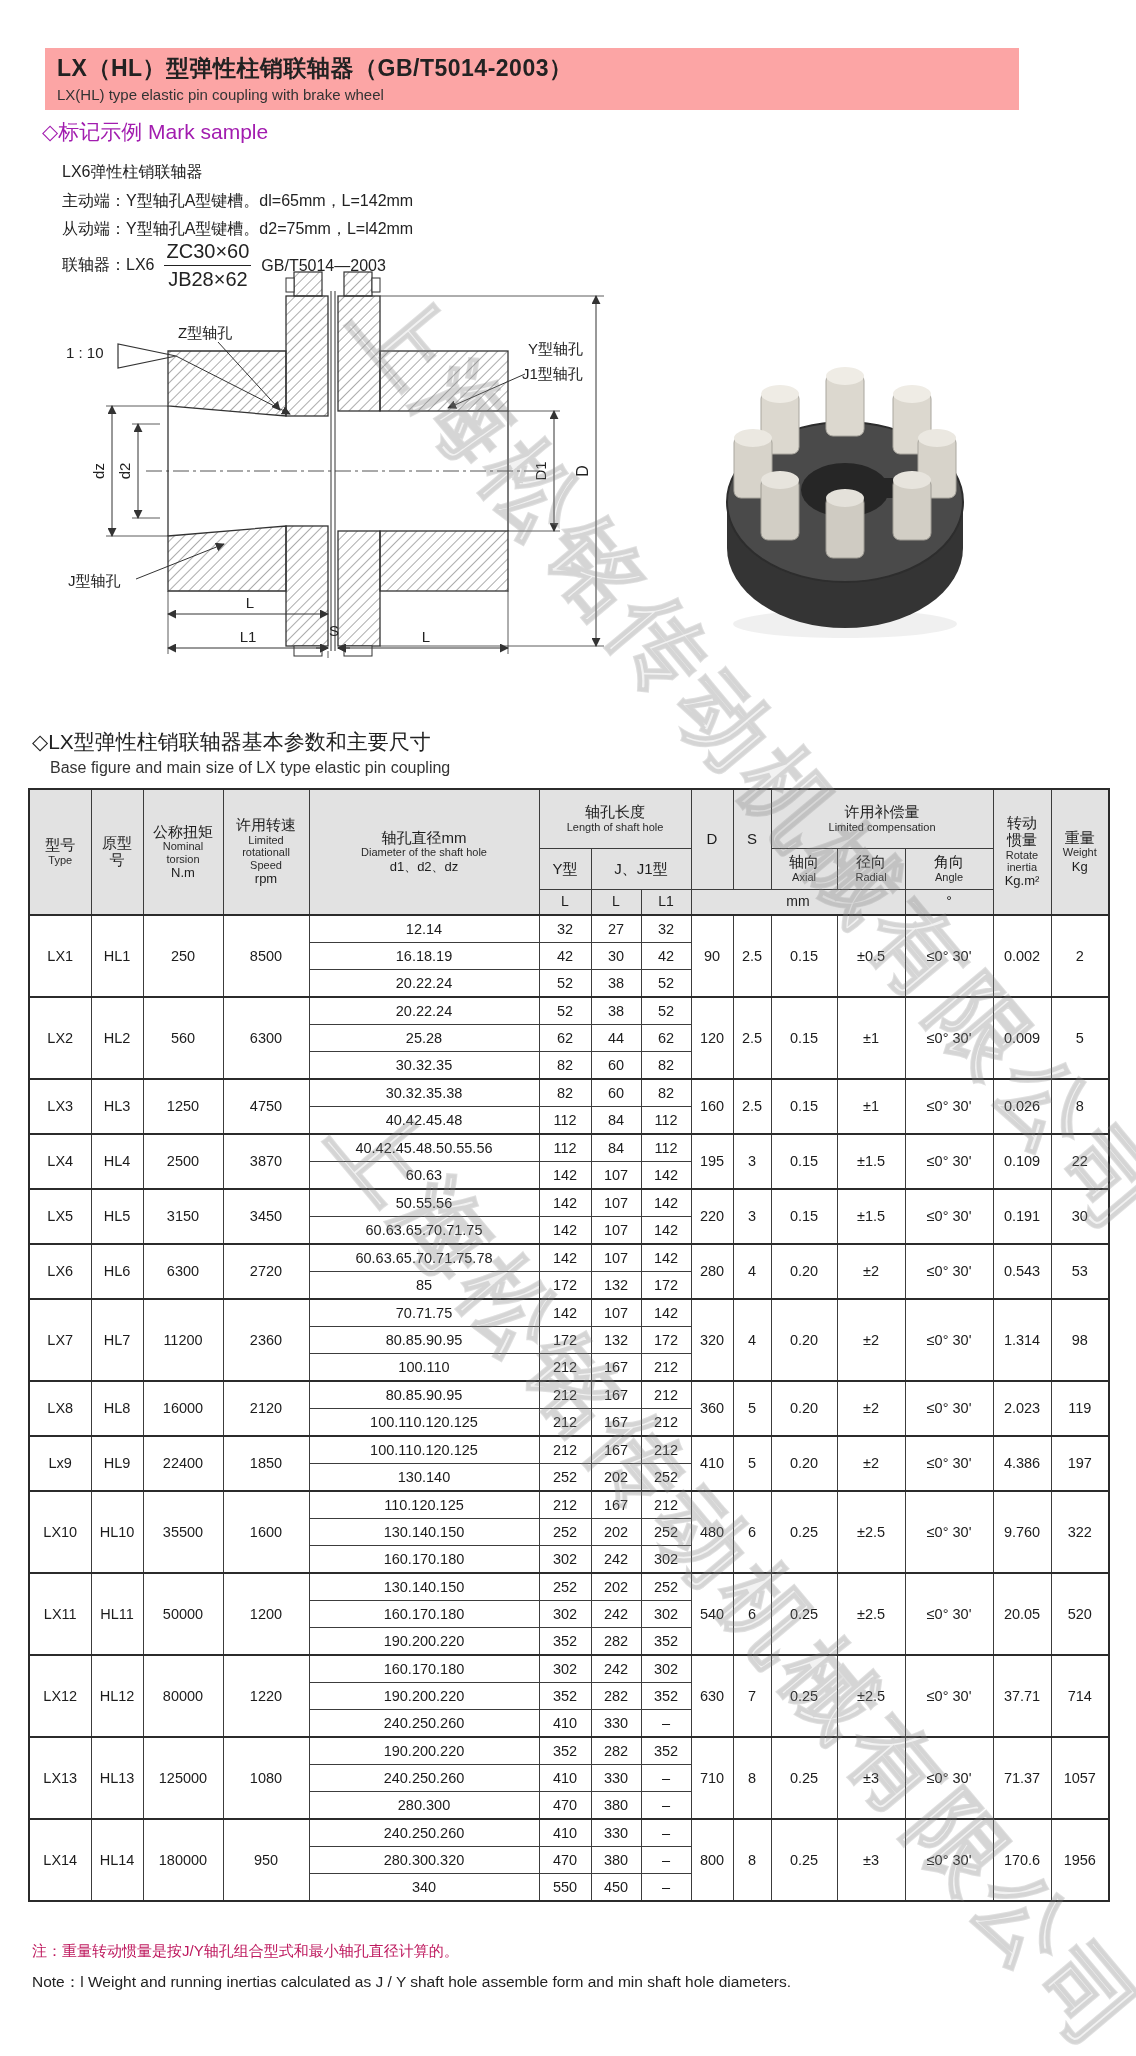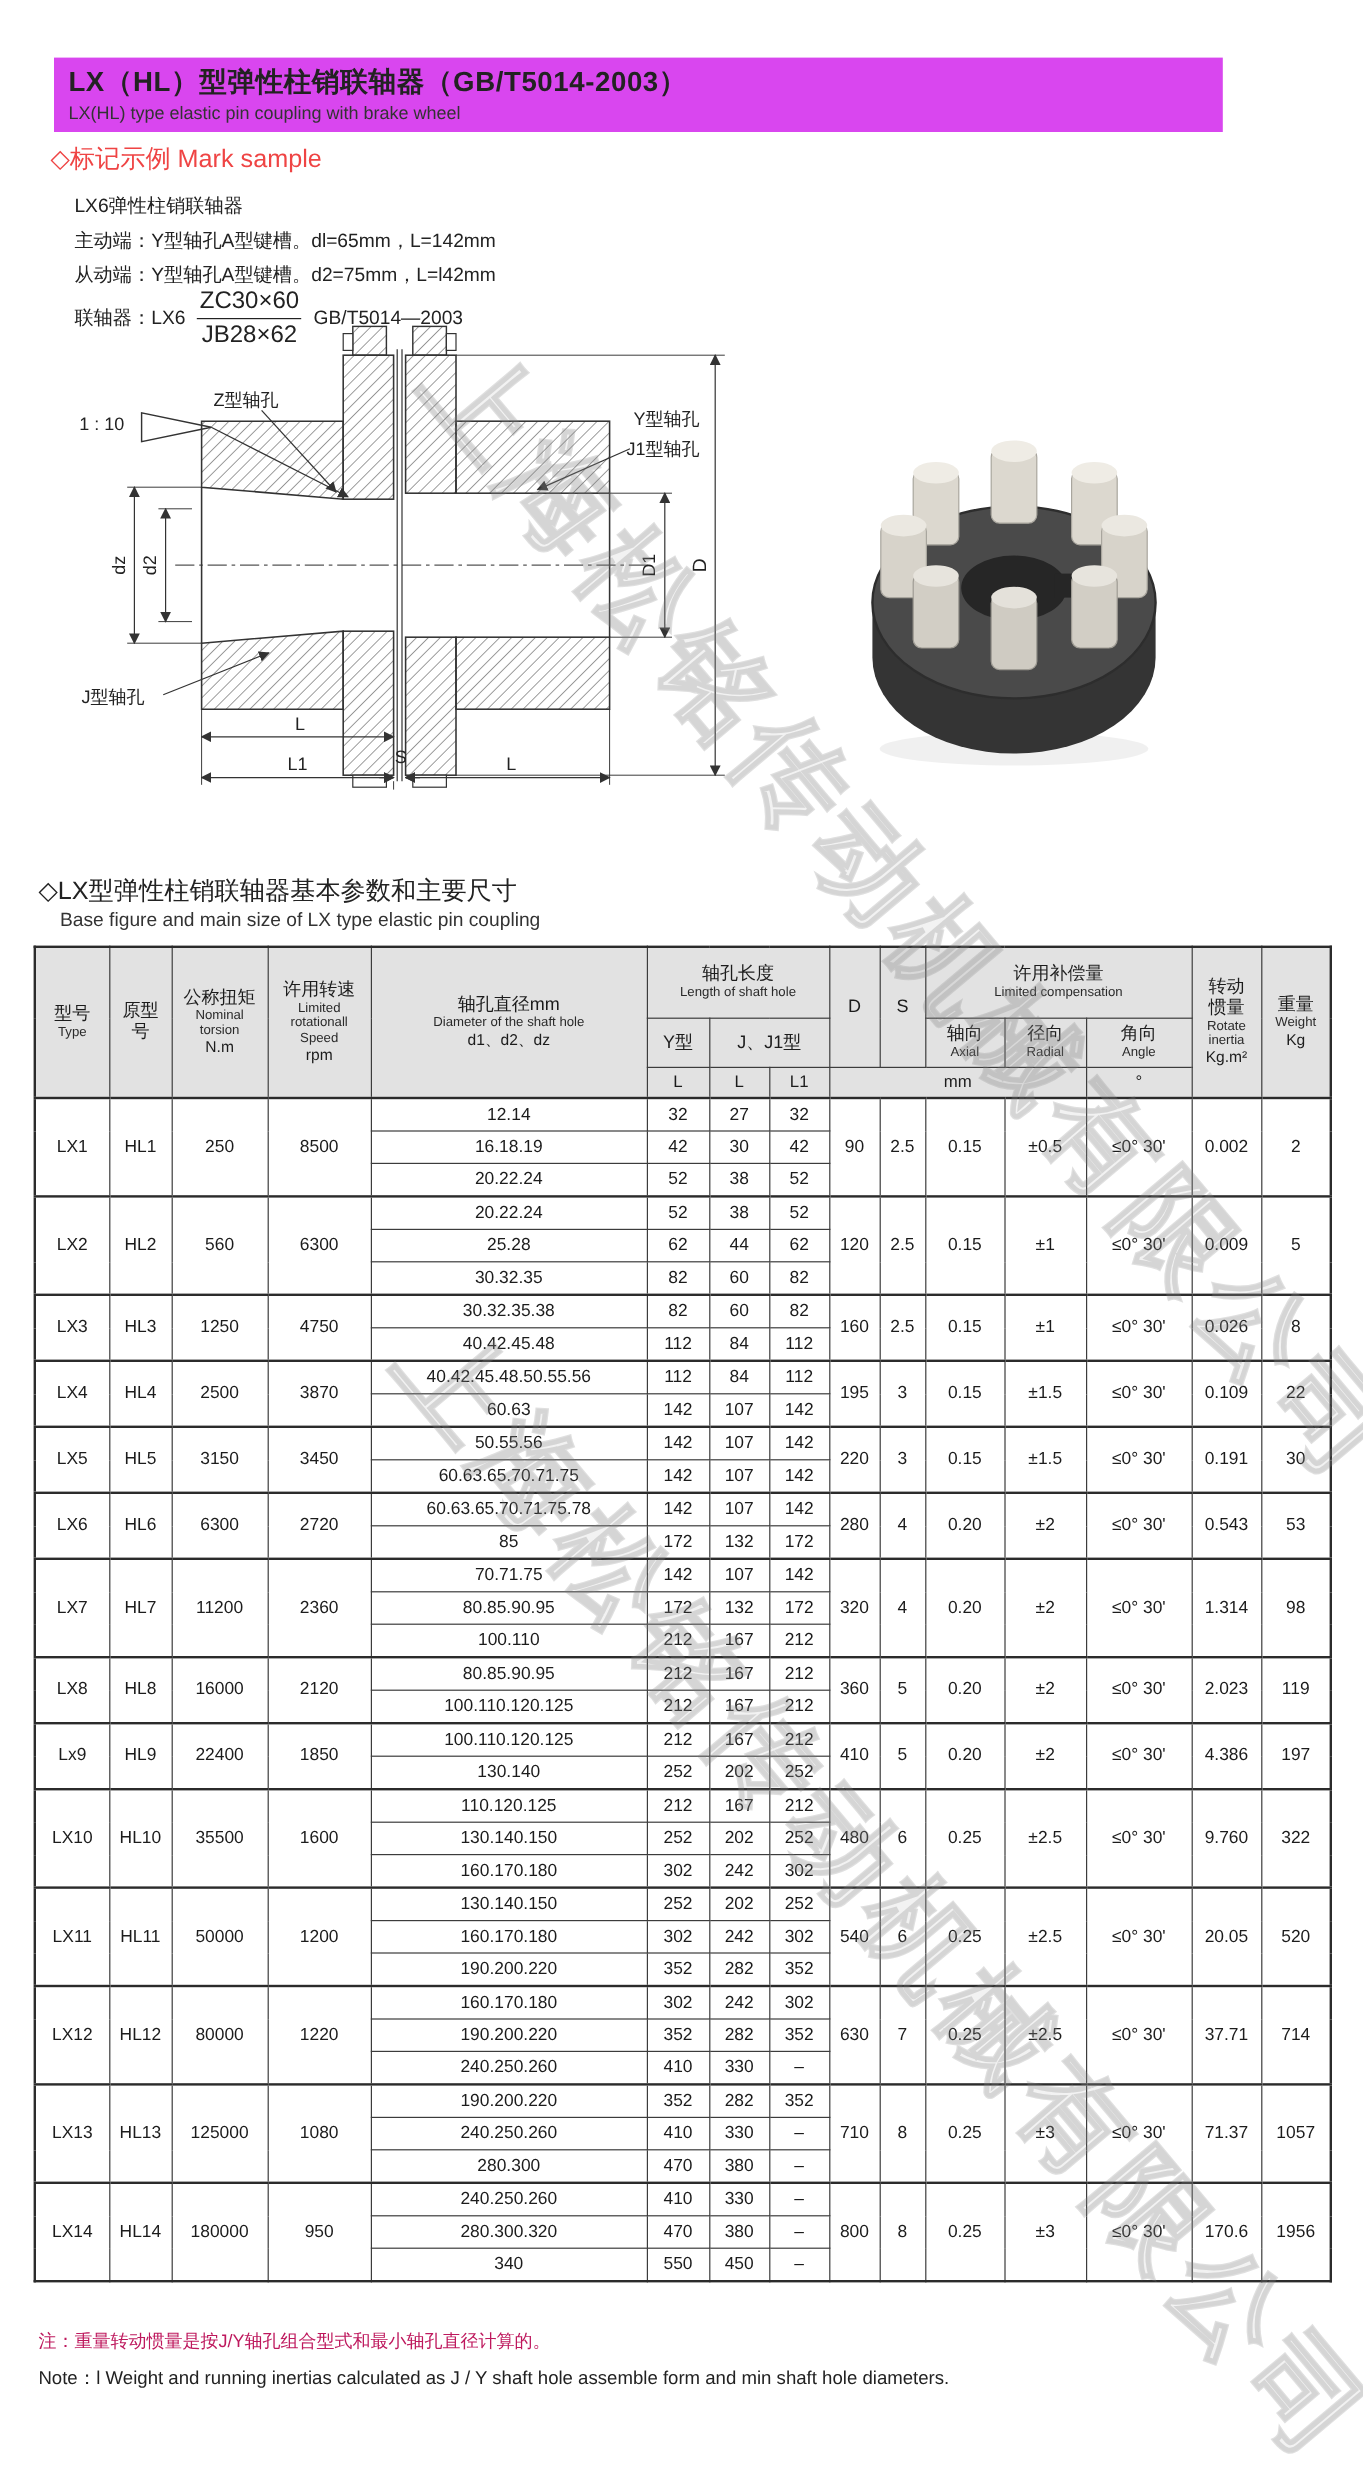--- a/index.html
+++ b/index.html
@@ -9,7 +9,7 @@
     overflow:hidden;
   }
   
-  .title-band{position:absolute;left:45px;top:48px;width:974px;background:#d946ef;padding:5px 10px 7px 12px;box-sizing:border-box;}
+  .title-band{position:absolute;left:45px;top:48px;width:974px;background:#fca5a5;padding:5px 10px 7px 12px;box-sizing:border-box;}
   .doc-title{font-size:23px;font-weight:bold;letter-spacing:.5px;color:#222;}
   .doc-subtitle{font-size:15px;color:#333;margin-top:2px;}
   

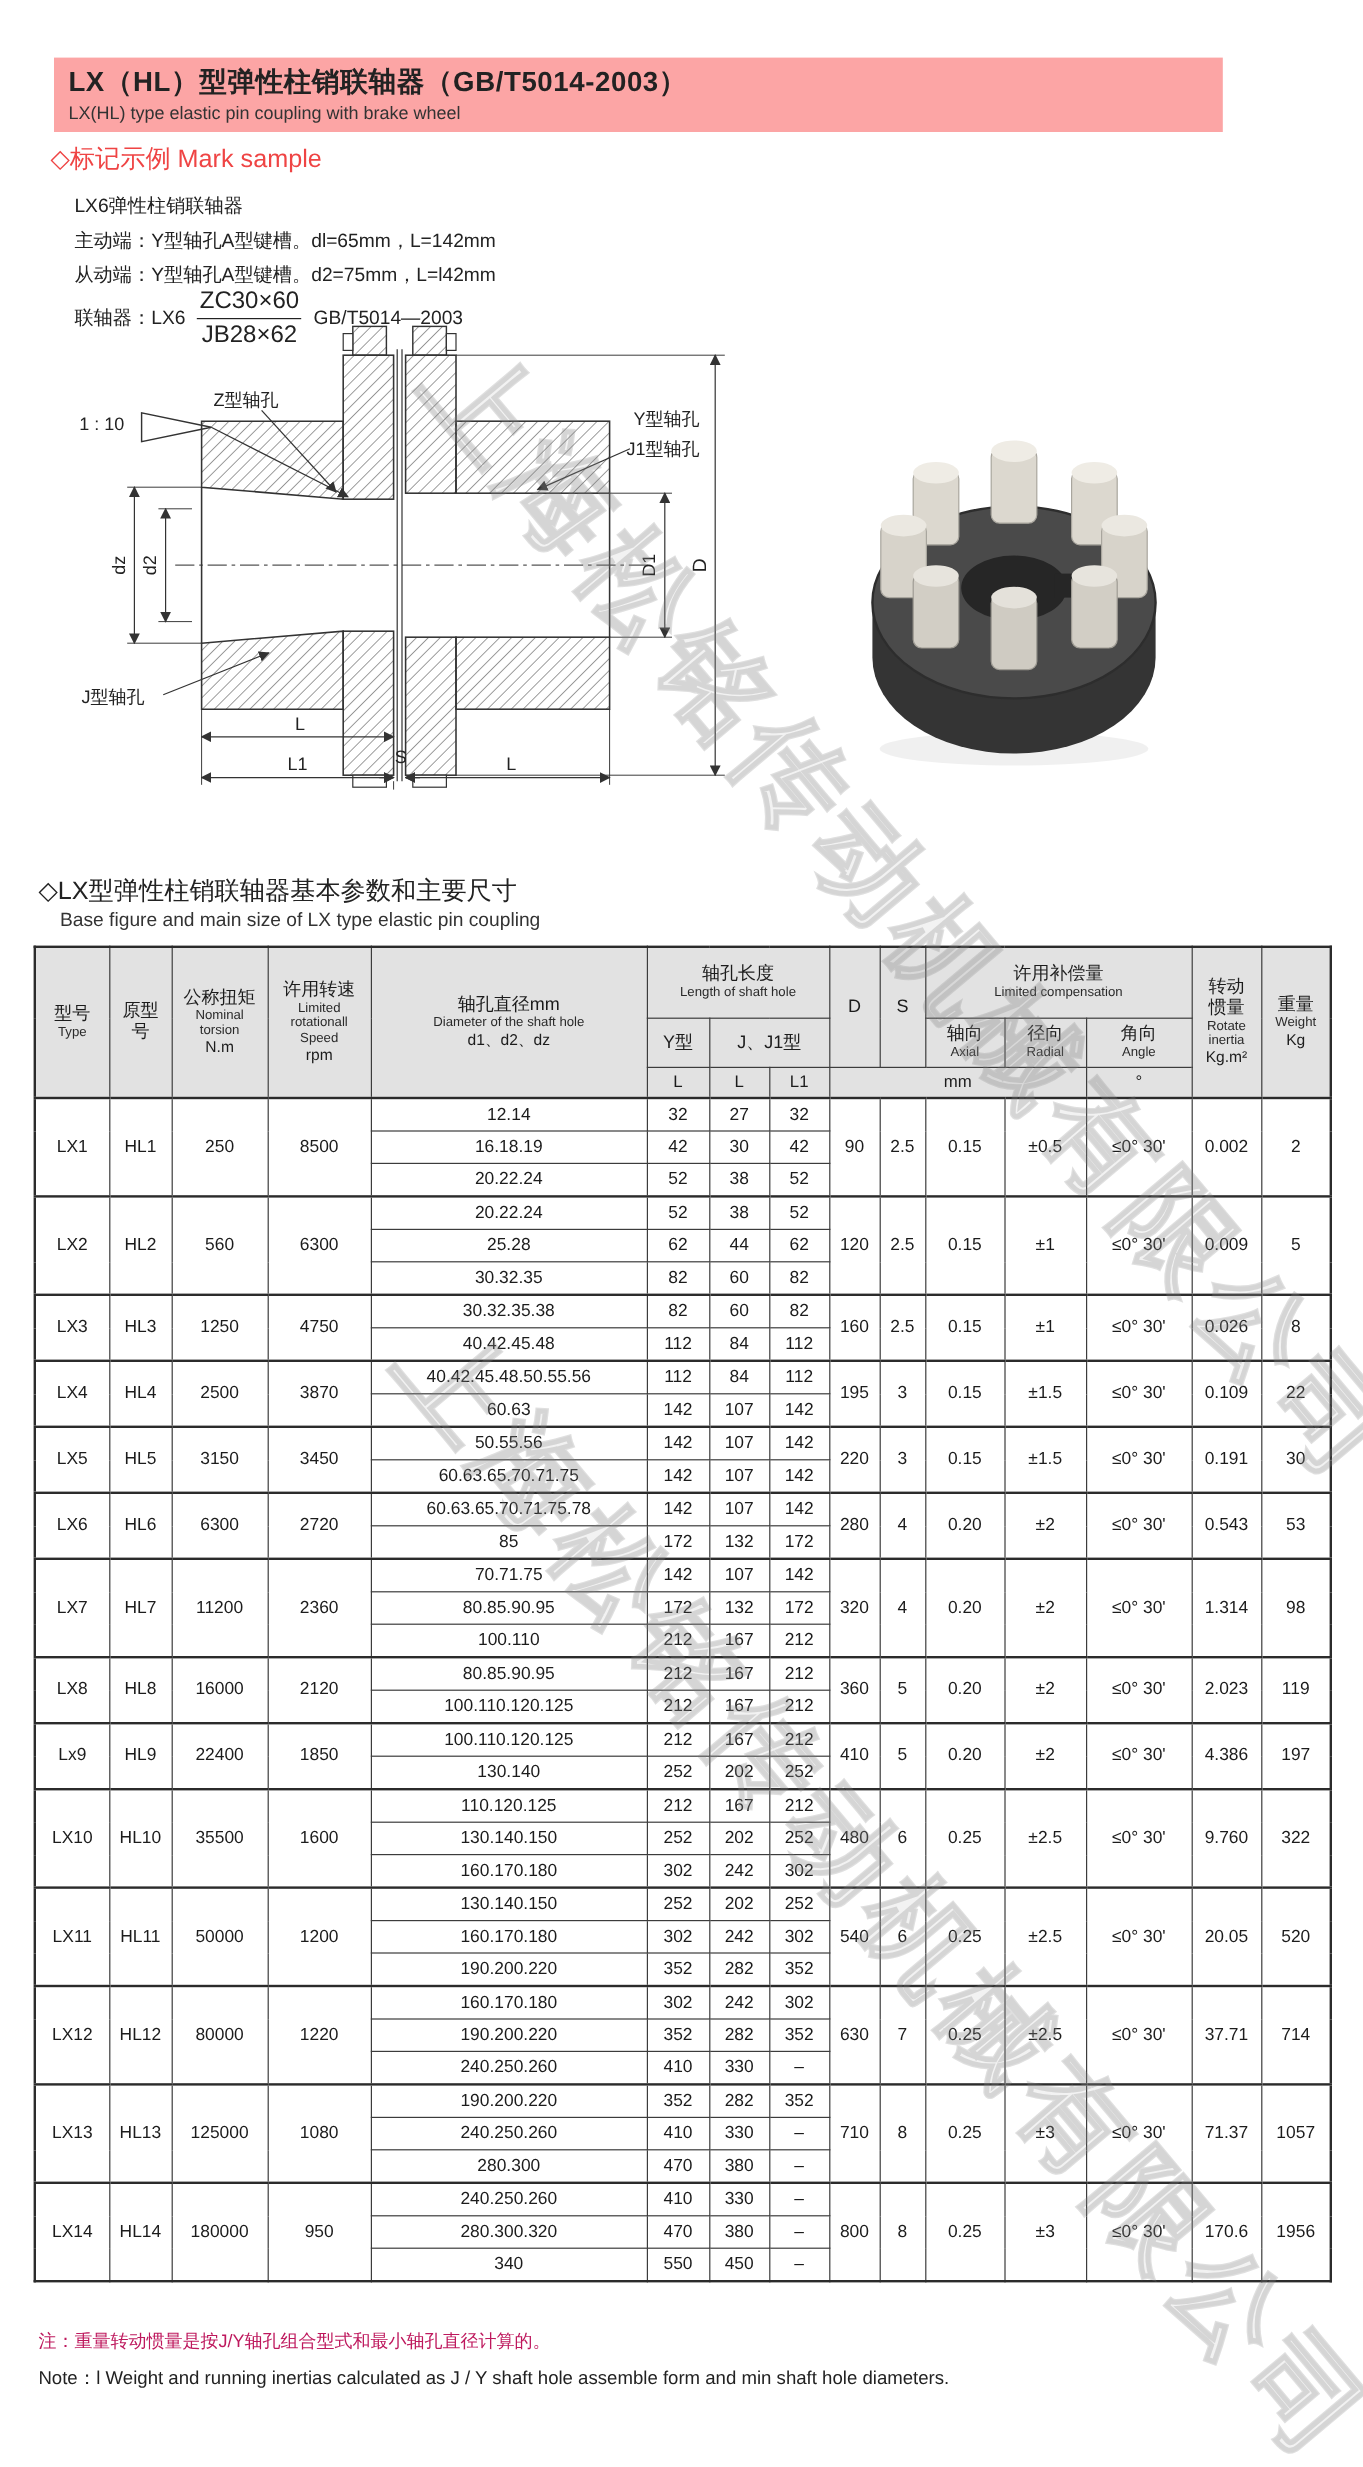--- a/index.html
+++ b/index.html
@@ -13,7 +13,7 @@
   .doc-title{font-size:23px;font-weight:bold;letter-spacing:.5px;color:#222;}
   .doc-subtitle{font-size:15px;color:#333;margin-top:2px;}
   
-  .mark-heading{position:absolute;left:42px;top:118px;font-size:21px;color:#ef4444;}
+  .mark-heading{position:absolute;left:42px;top:118px;font-size:21px;color:#a21caf;}
   .mark-block{position:absolute;left:62px;top:160px;font-size:16px;color:#222;}
   .mark-line{position:absolute;left:0;white-space:nowrap;}
   .ml1{top:2px;} .ml2{top:31px;} .ml3{top:59px;}

